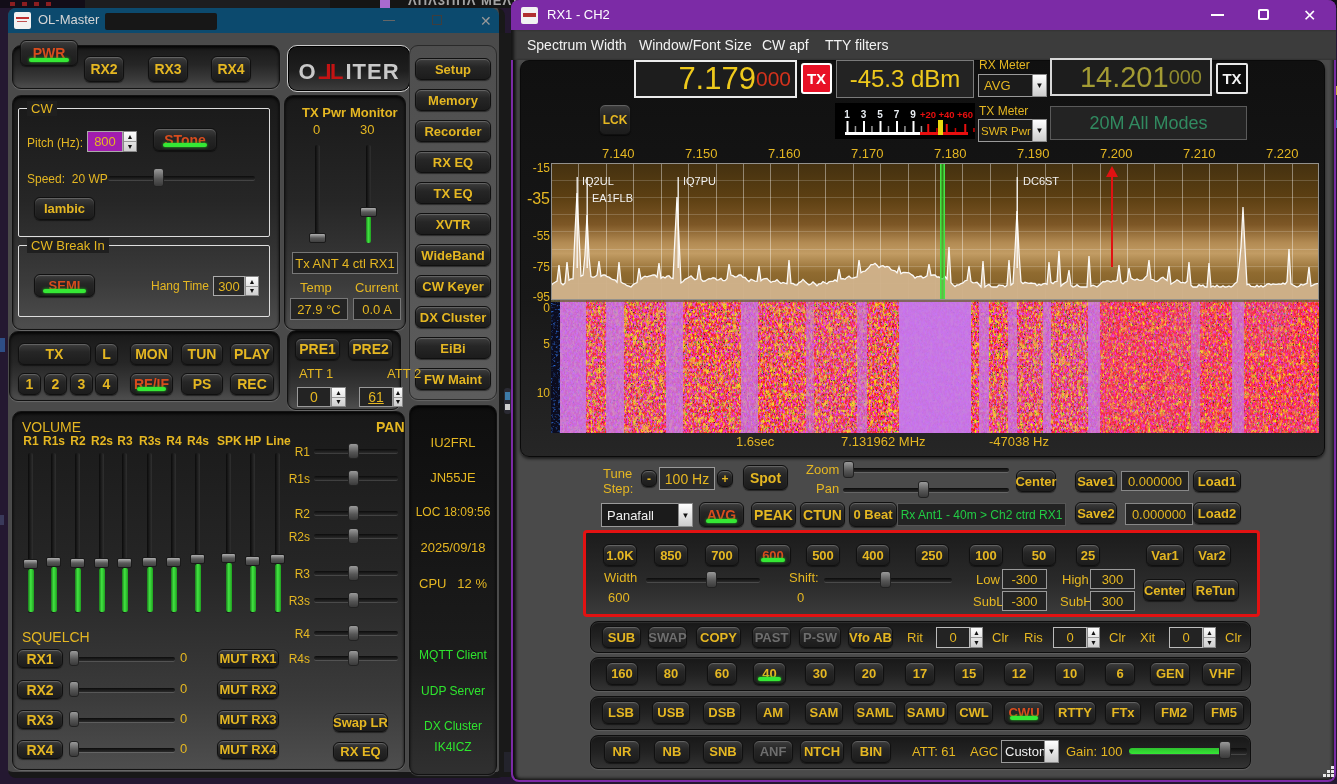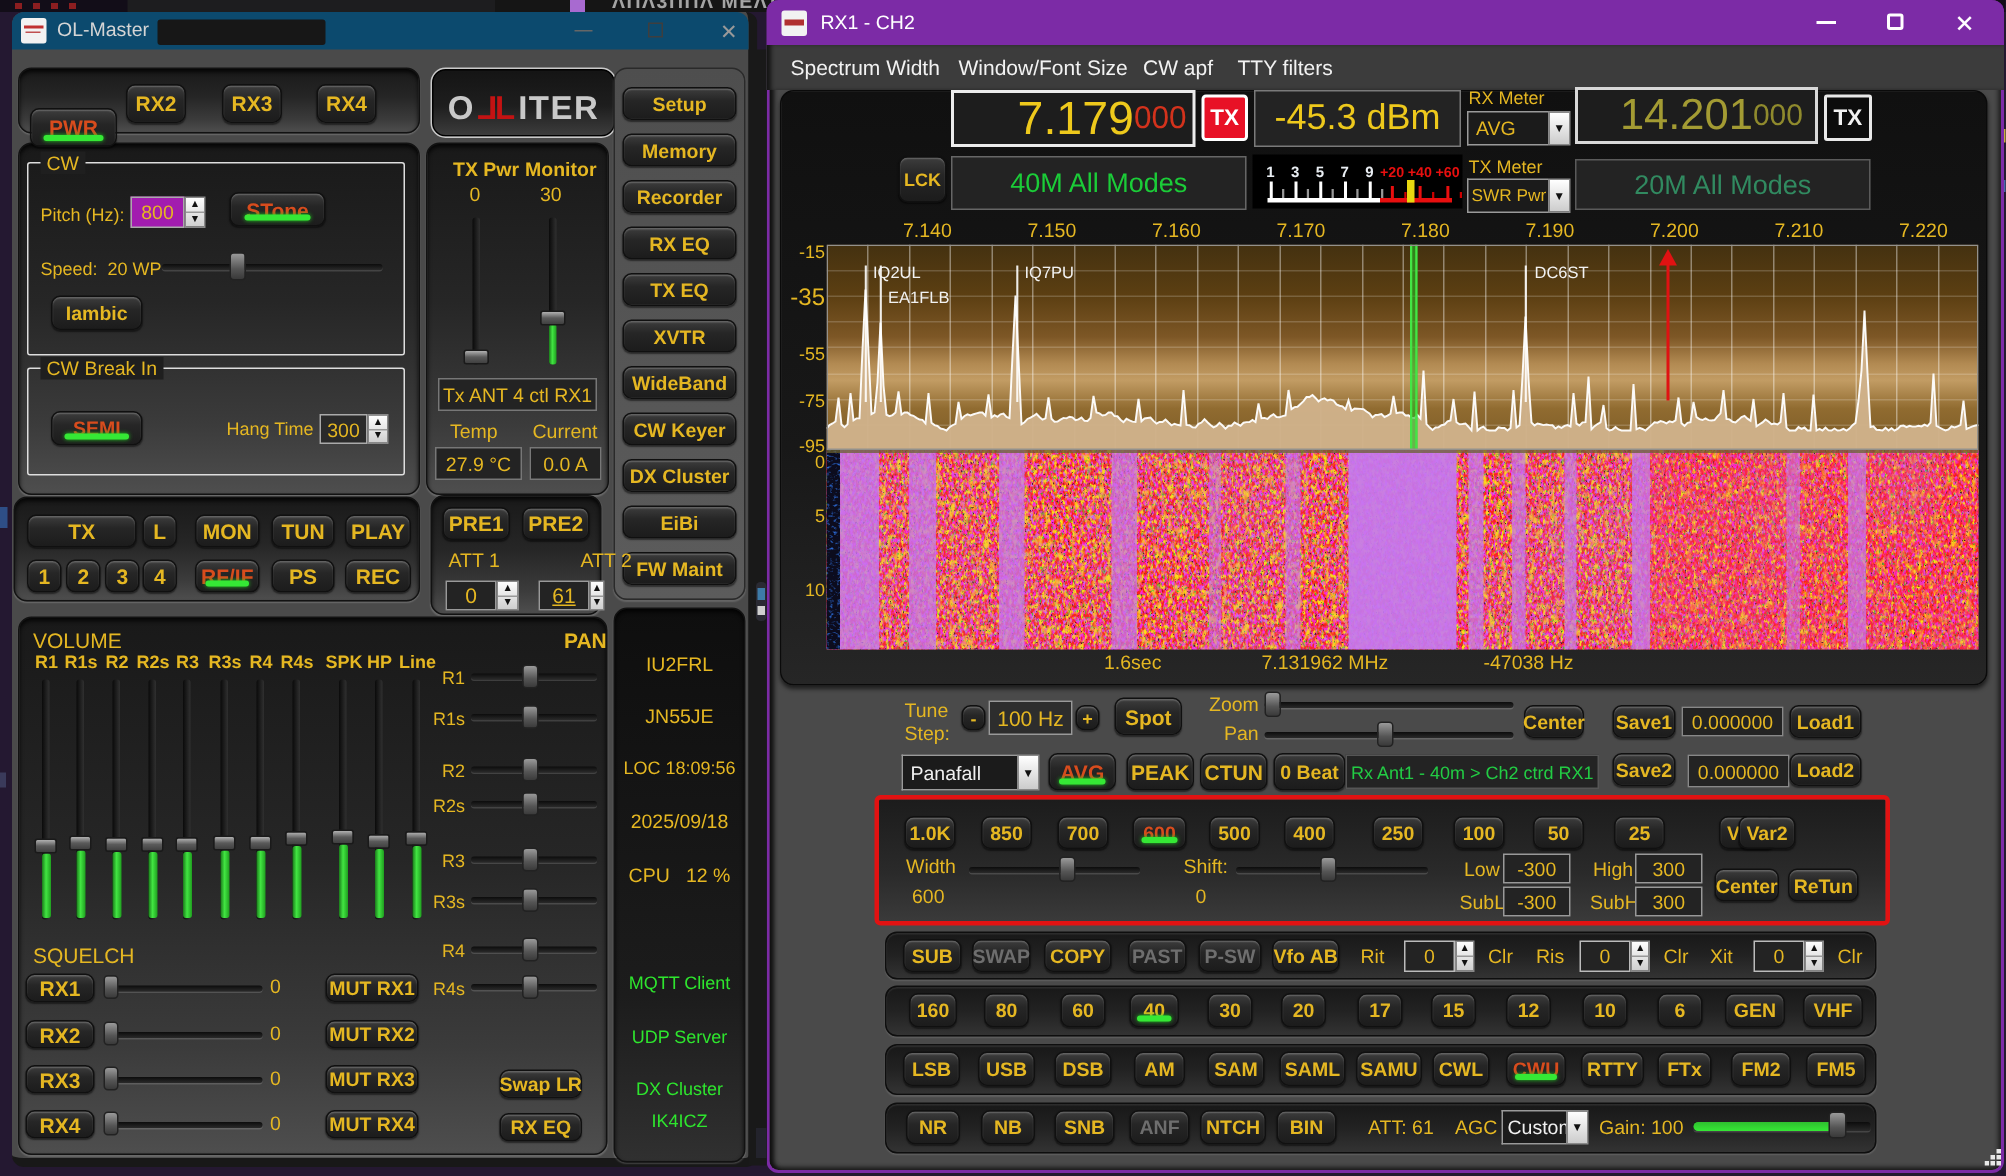--- a/index.html
+++ b/index.html
@@ -74,7 +74,7 @@
   <div class="pnl" style="left:4px;top:403px;width:393px;height:359px;"></div>
   <div class="pnl" style="left:401px;top:397px;width:88px;height:370px;background:linear-gradient(180deg,#0e0e0e,#1c1c1c 70%,#303030);"></div>
 
-  <div class="btn act ul" style="left:12px;top:64px;width:58px;height:26px;">PWR</div>
+  <div class="btn act ul" style="left:12px;top:32px;width:58px;height:26px;">PWR</div>
   <div class="btn" style="left:76px;top:48px;width:40px;height:26px;">RX2</div>
   <div class="btn" style="left:140px;top:48px;width:40px;height:26px;">RX3</div>
   <div class="btn" style="left:203px;top:48px;width:40px;height:26px;">RX4</div>

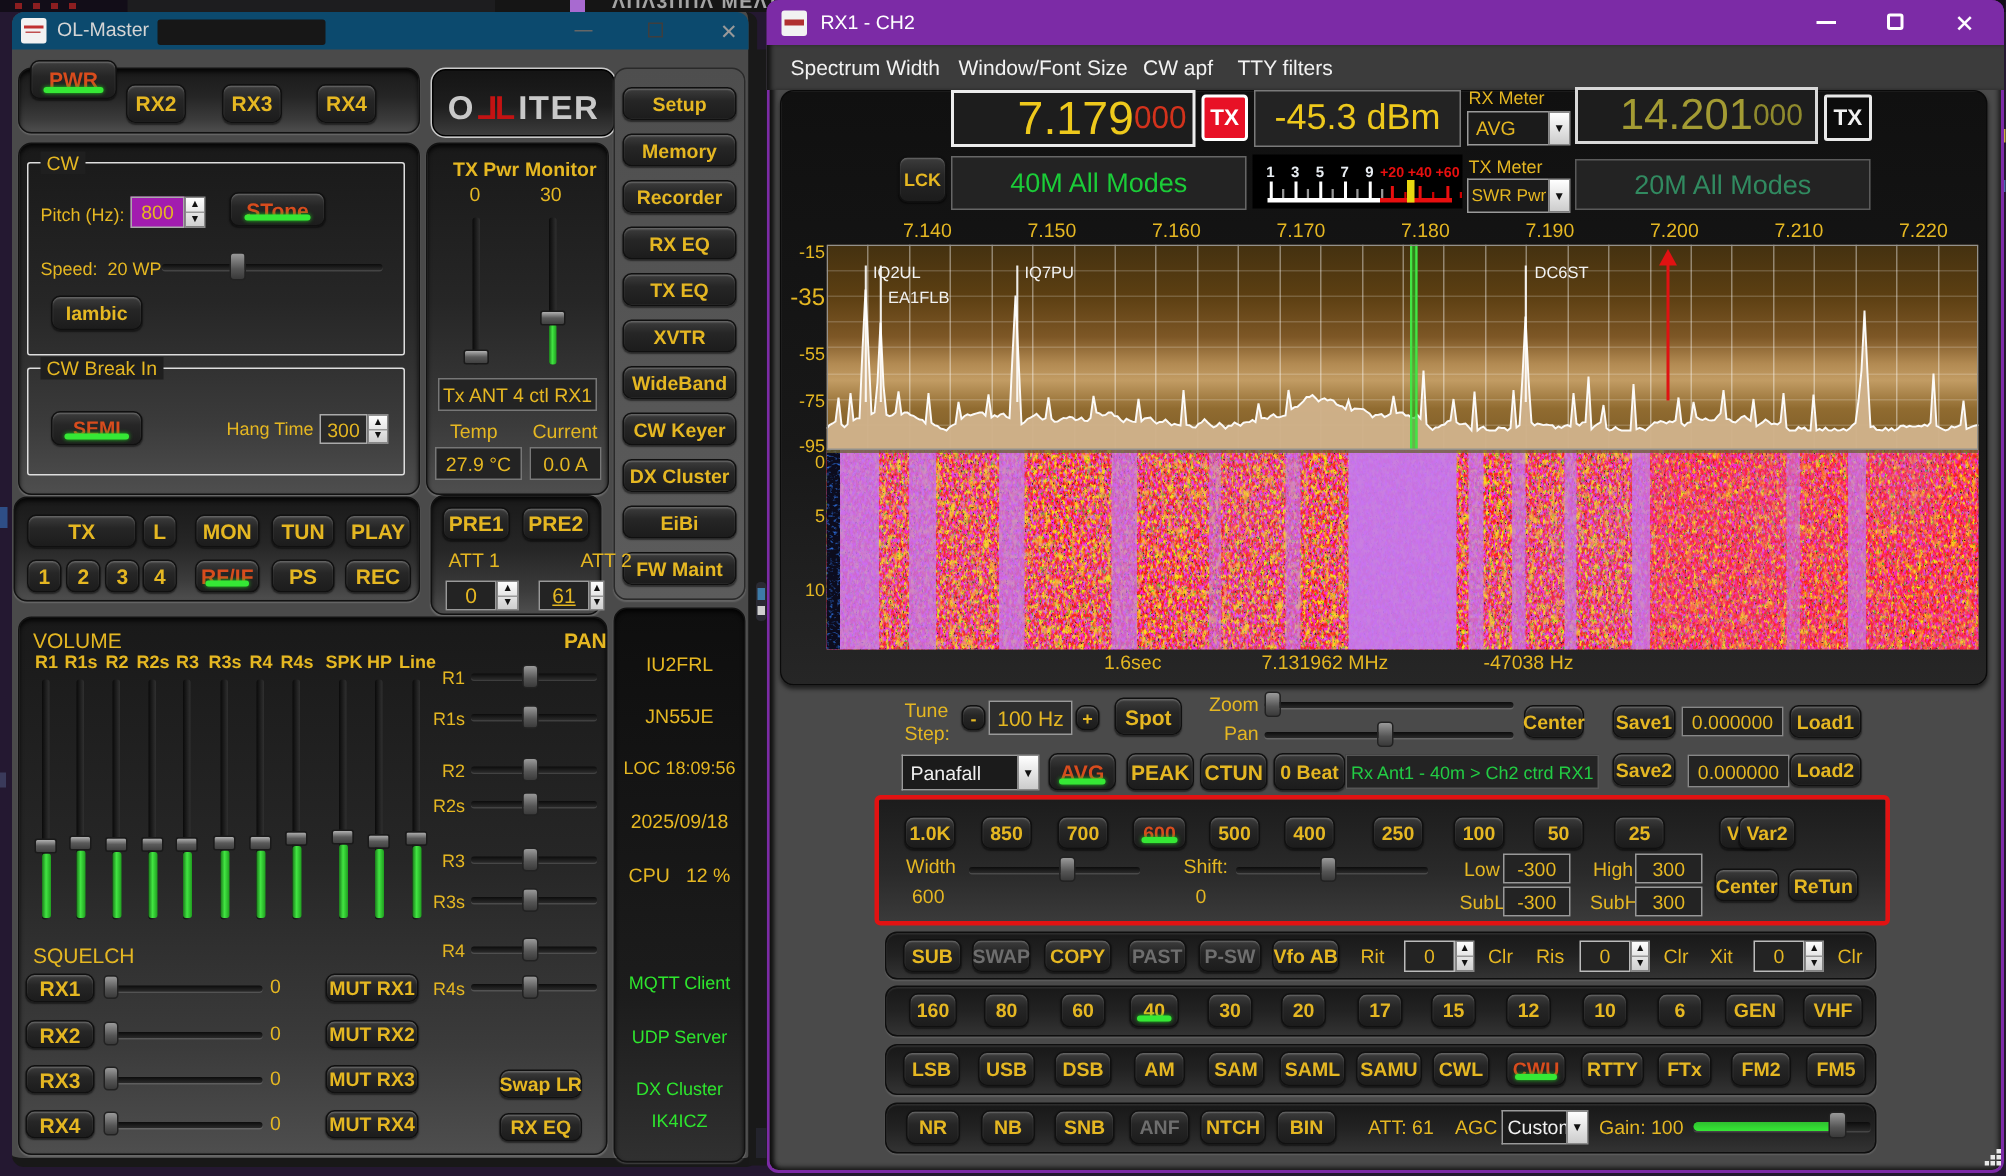--- a/index.html
+++ b/index.html
@@ -450,7 +450,6 @@
   <div class="ibox" style="left:537px;top:58px;width:162px;height:38px;border:2px solid #d8d8d8;background:#1d1d1d;justify-content:flex-end;padding-right:8px;font-size:29px;color:#a39b33;">14.201<span style="font-size:20px;color:#8f8a2d;">000</span></div>
   <div class="abs" style="left:703px;top:63px;width:32px;height:31px;background:#0c0c0c;border:2px solid #e8e8e8;border-radius:2px;color:#f2f2f2;font-weight:700;font-size:15px;display:flex;align-items:center;justify-content:center;">TX</div>
   <div class="btn" style="left:86px;top:104px;width:32px;height:31px;font-size:12px;">LCK</div>
-  <div class="ibox" style="left:121px;top:104px;width:197px;height:36px;border:1px solid #666;color:#1bcc38;font-size:18px;">40M All Modes</div>
   <div class="abs" id="smeter" style="left:322px;top:103px;width:140px;height:36px;background:#000;"><svg width="140" height="36">
         <g font-family="Liberation Sans" font-size="10" font-weight="700">
           <text x="12" y="15" fill="#e9eef3" text-anchor="middle">1</text>

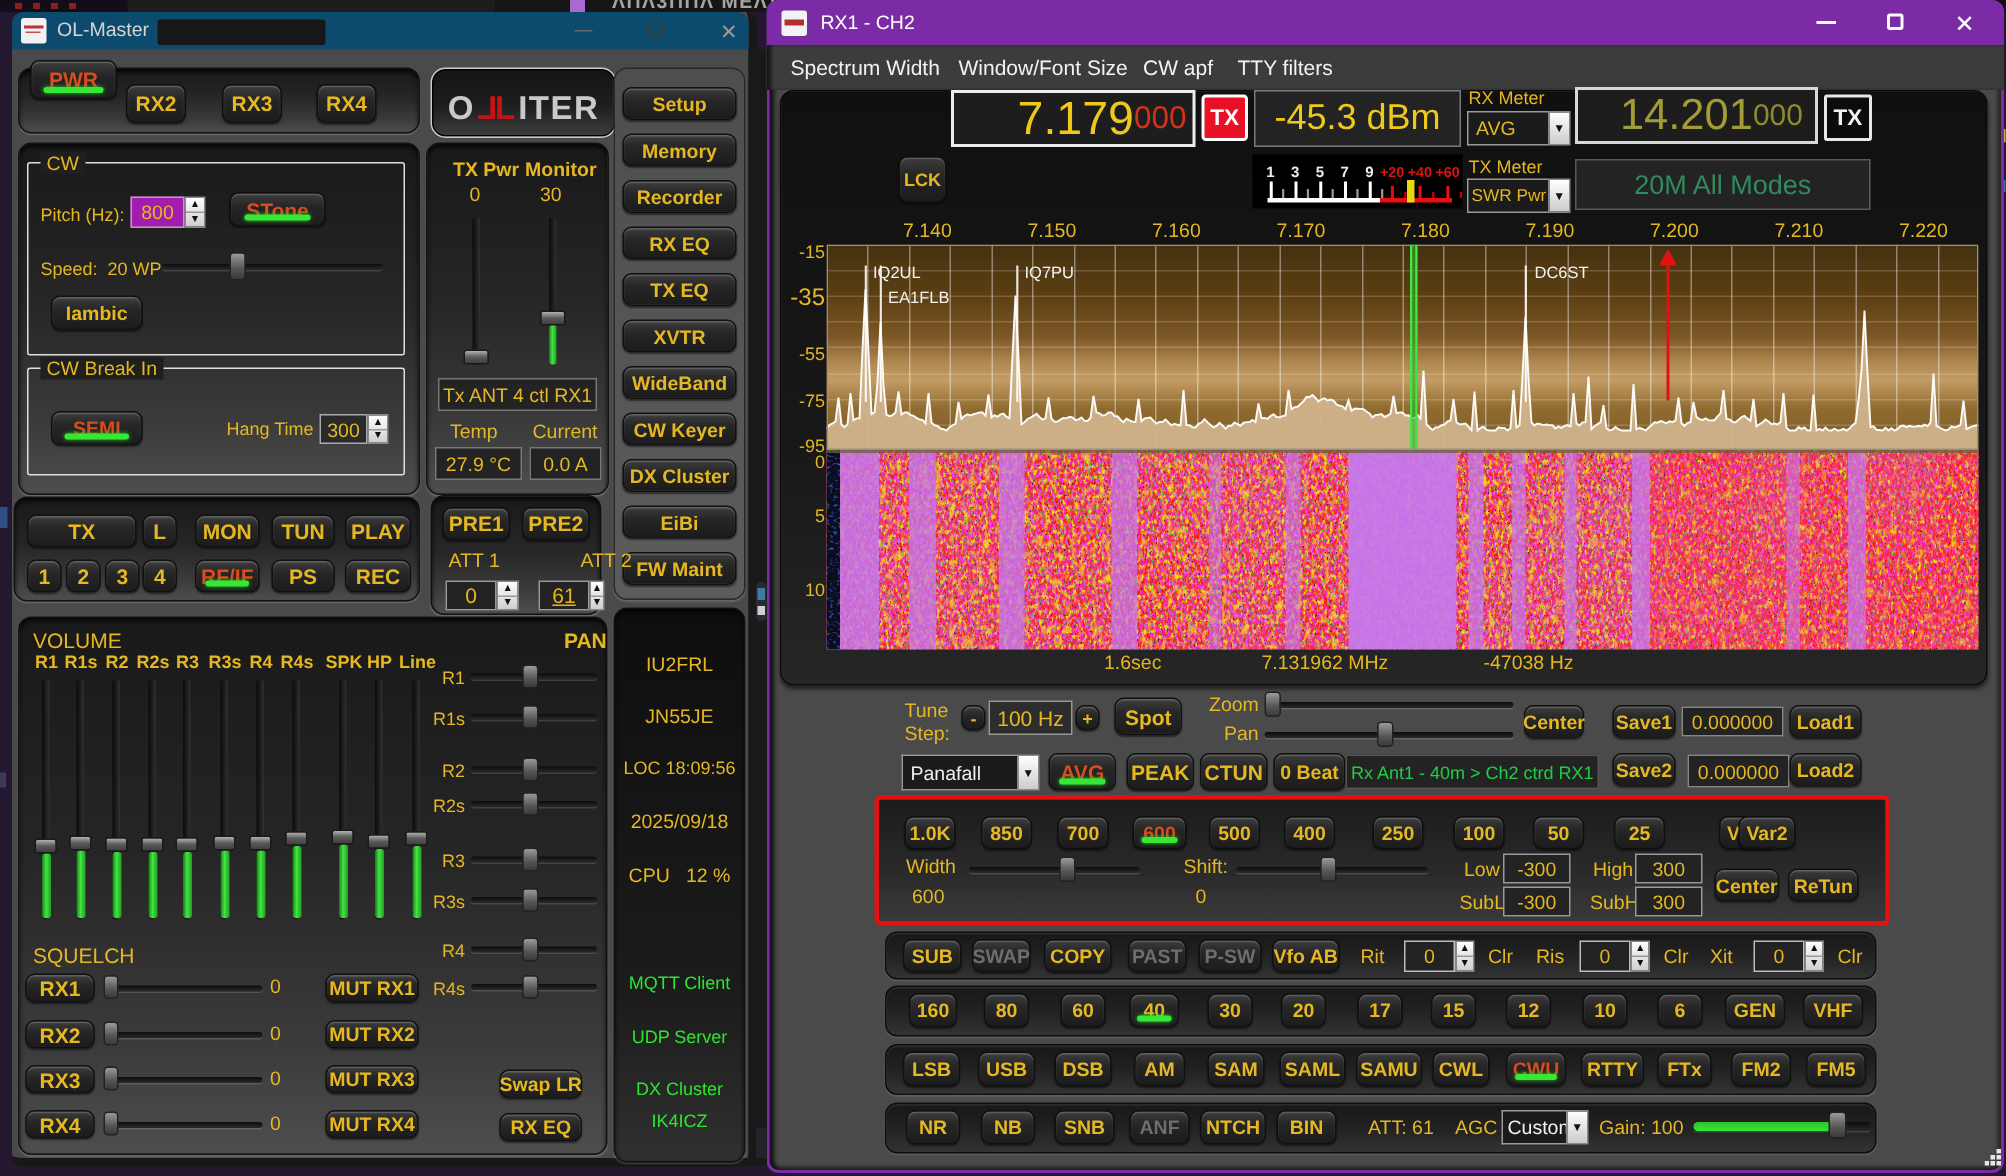--- a/index.html
+++ b/index.html
@@ -556,7 +556,7 @@
       <div class="btn sm" style="left:402px;top:544px;width:34px;height:22px;">250</div>
       <div class="btn sm" style="left:456px;top:544px;width:34px;height:22px;">100</div>
       <div class="btn sm" style="left:509px;top:544px;width:34px;height:22px;">50</div>
-      <div class="btn sm" style="left:563px;top:544px;width:34px;height:22px;">25</div>
+      <div class="btn sm" style="left:563px;top:544px;width:24px;height:22px;">25</div>
       <div class="btn sm" style="left:633px;top:544px;width:38px;height:22px;">Var1</div>
       <div class="btn sm" style="left:646px;top:544px;width:38px;height:22px;">Var2</div>
     </div>

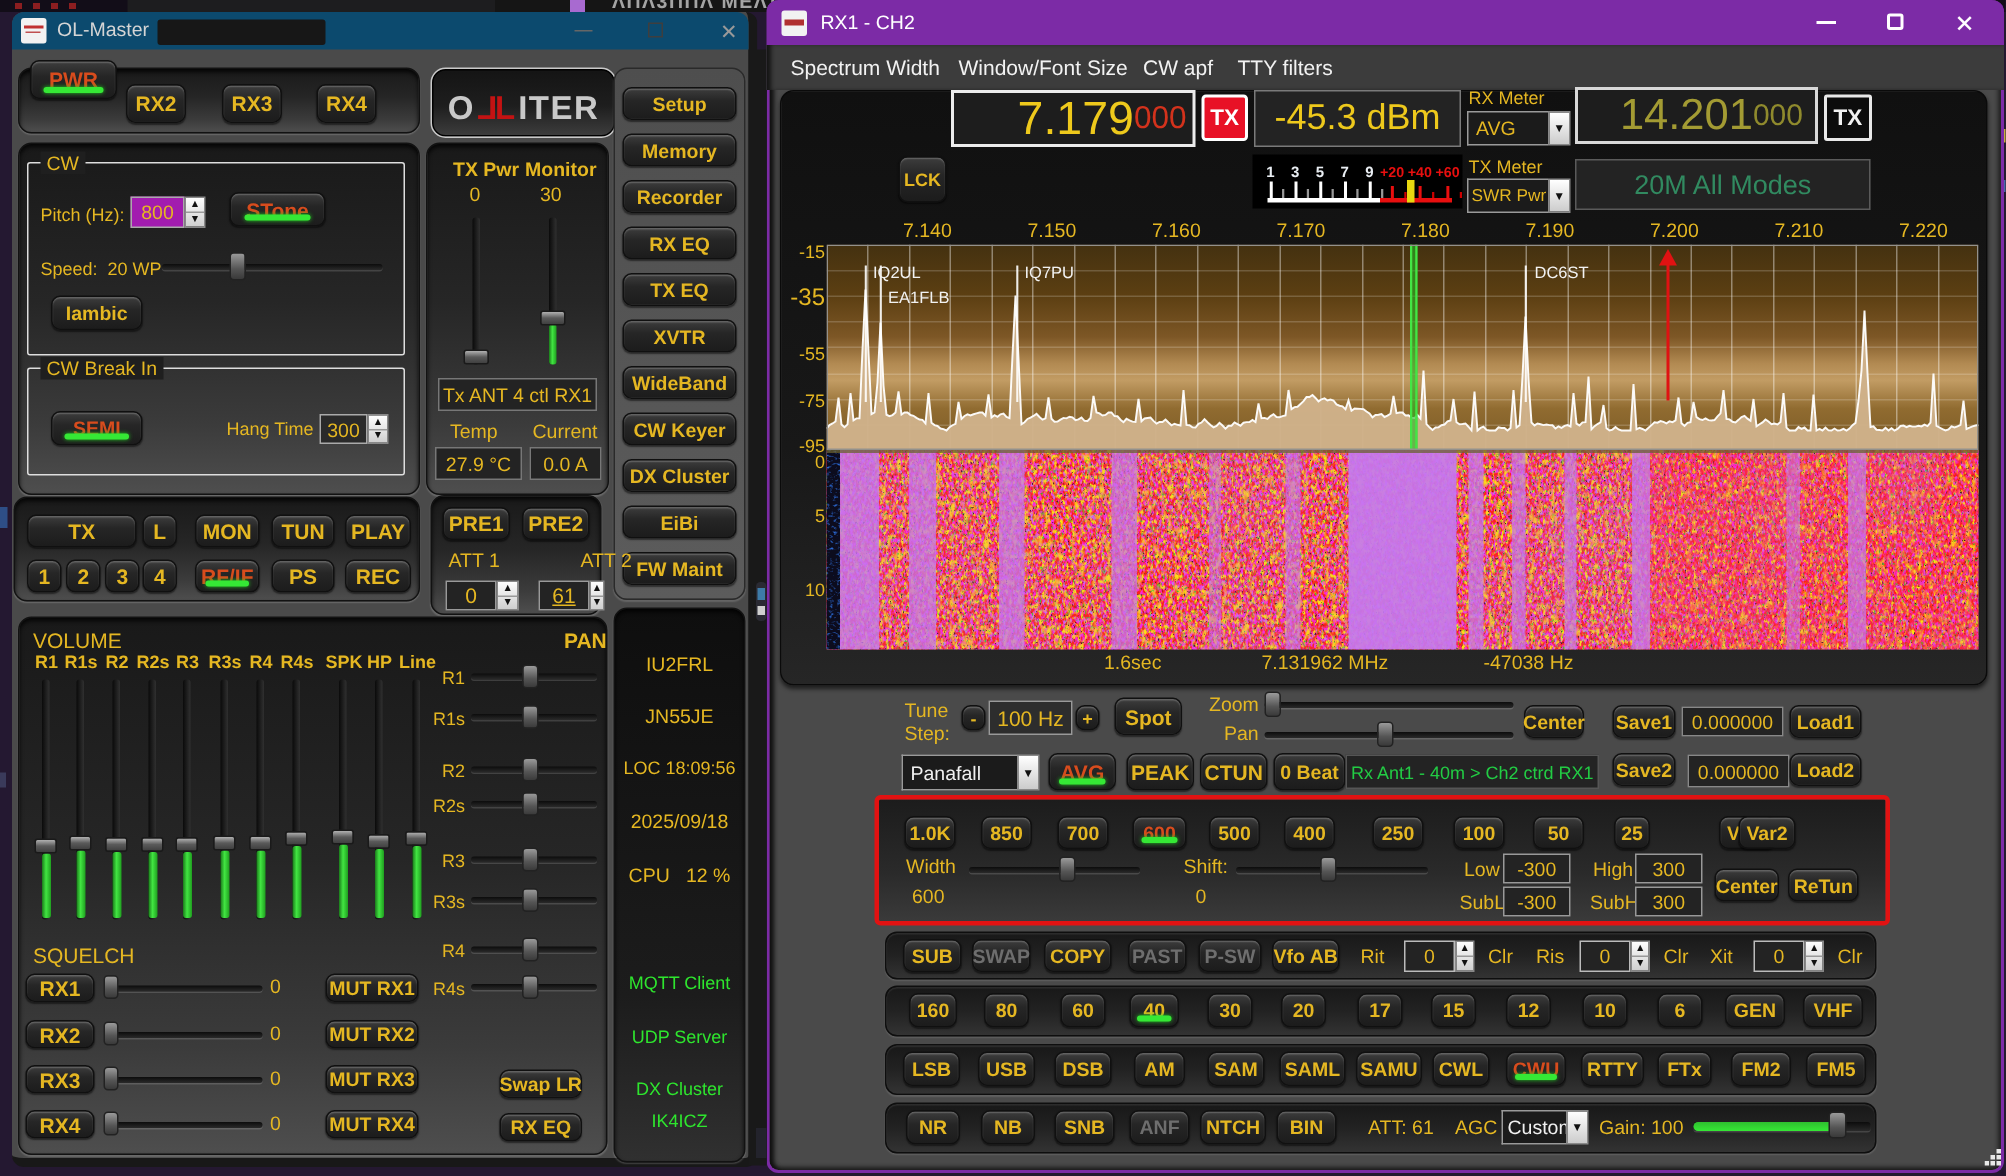--- a/index.html
+++ b/index.html
@@ -558,7 +558,7 @@
       <div class="btn sm" style="left:509px;top:544px;width:34px;height:22px;">50</div>
       <div class="btn sm" style="left:563px;top:544px;width:24px;height:22px;">25</div>
       <div class="btn sm" style="left:633px;top:544px;width:38px;height:22px;">Var1</div>
-      <div class="btn sm" style="left:646px;top:544px;width:38px;height:22px;">Var2</div>
+      <div class="btn sm" style="left:680px;top:544px;width:38px;height:22px;">Var2</div>
     </div>
   <div class="yl" style="left:91px;top:570px;">Width</div>
   <div class="yl" style="left:95px;top:590px;">600</div>

